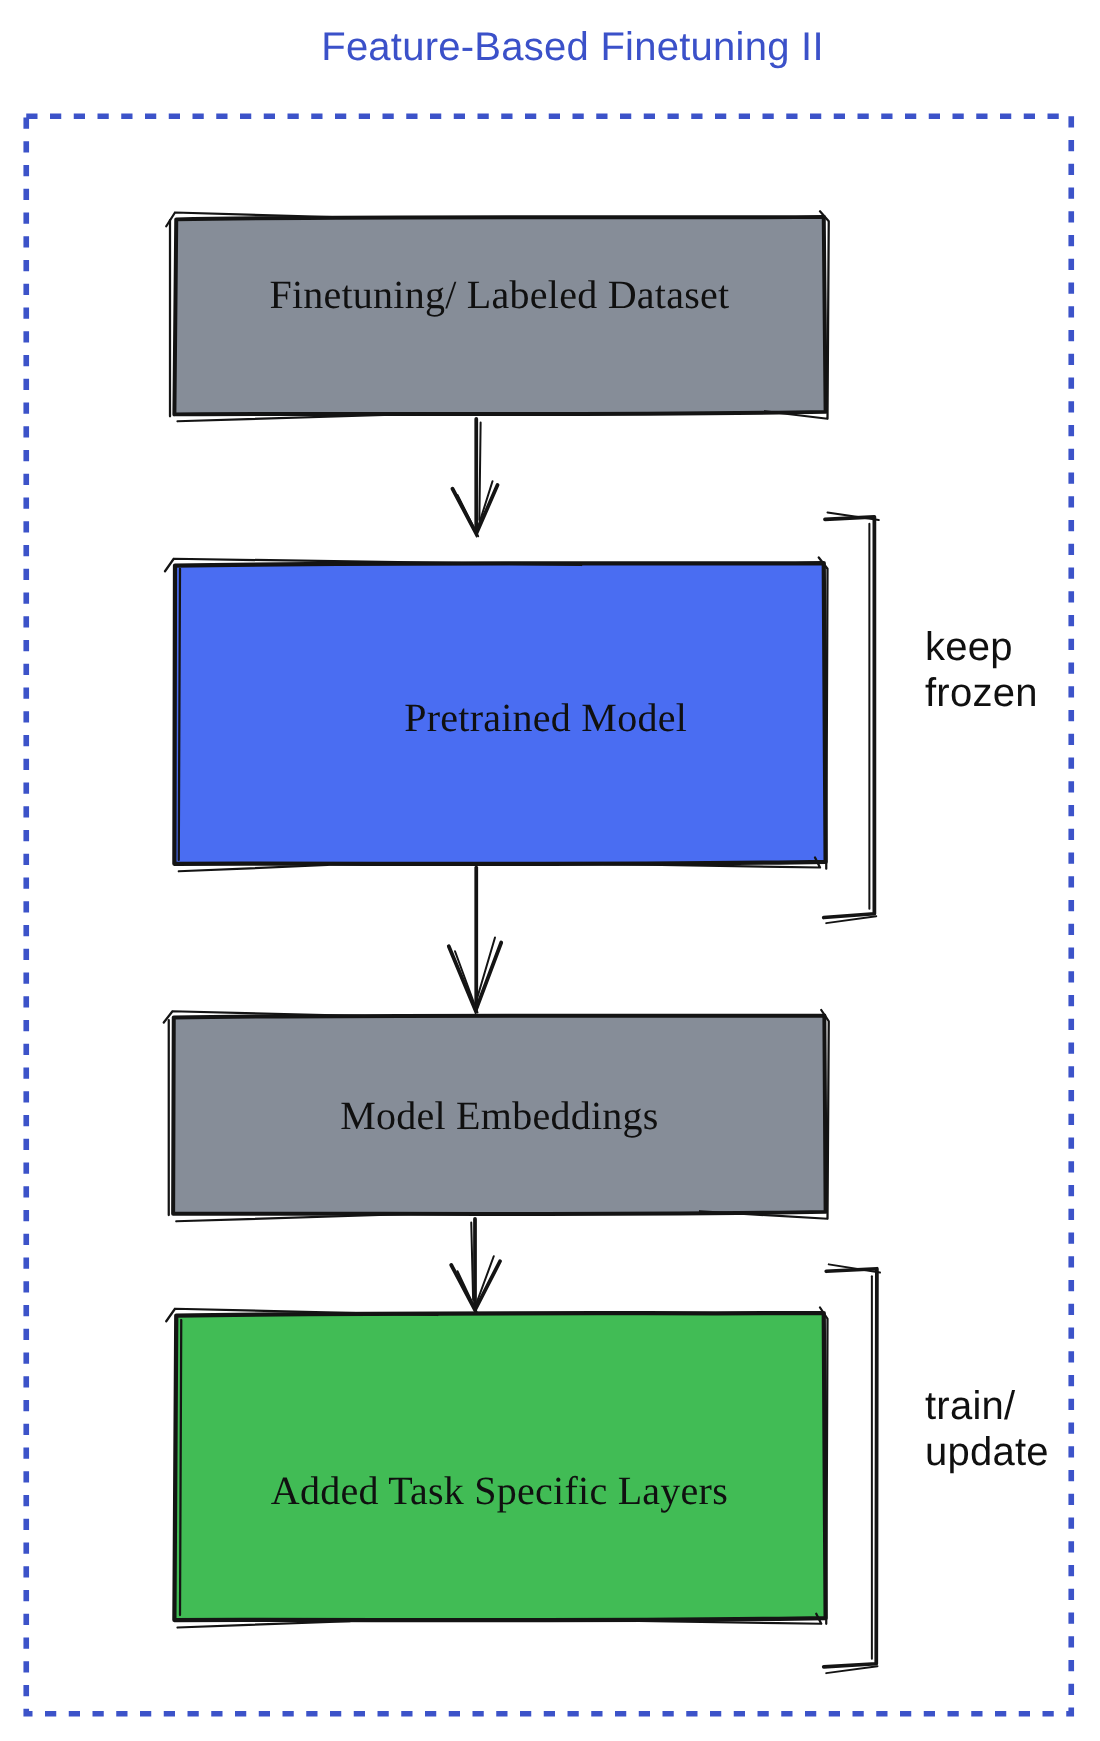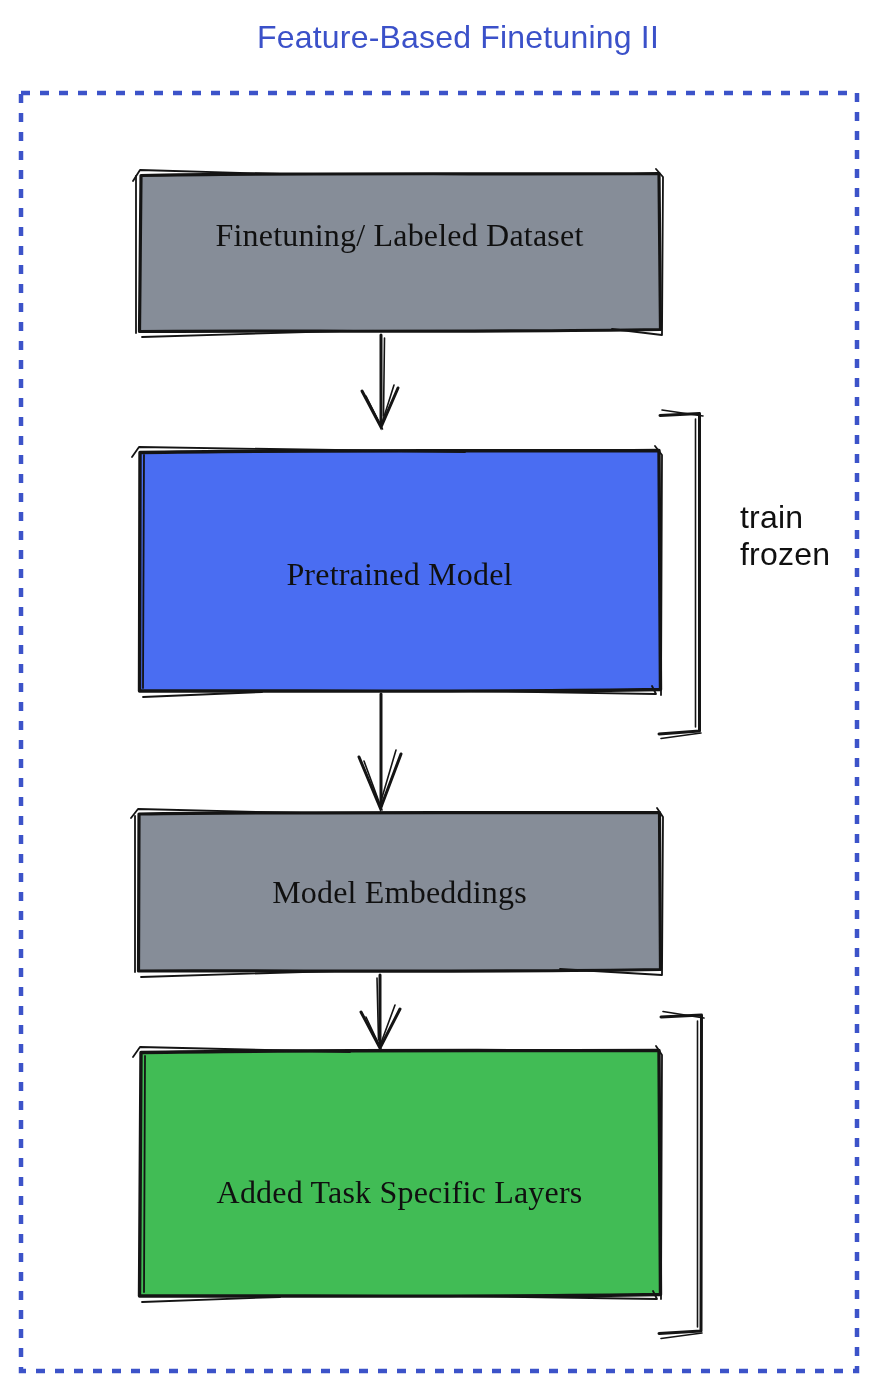--- a/index.html
+++ b/index.html
@@ -144,7 +144,7 @@
   <div class="box-label lbl-3">Model Embeddings</div>
   <div class="box-label lbl-4">Added Task Specific Layers</div>
 
-  <div class="annotation anno-frozen">train
+  <div class="annotation anno-frozen">keep
 frozen</div>
 
 </div>

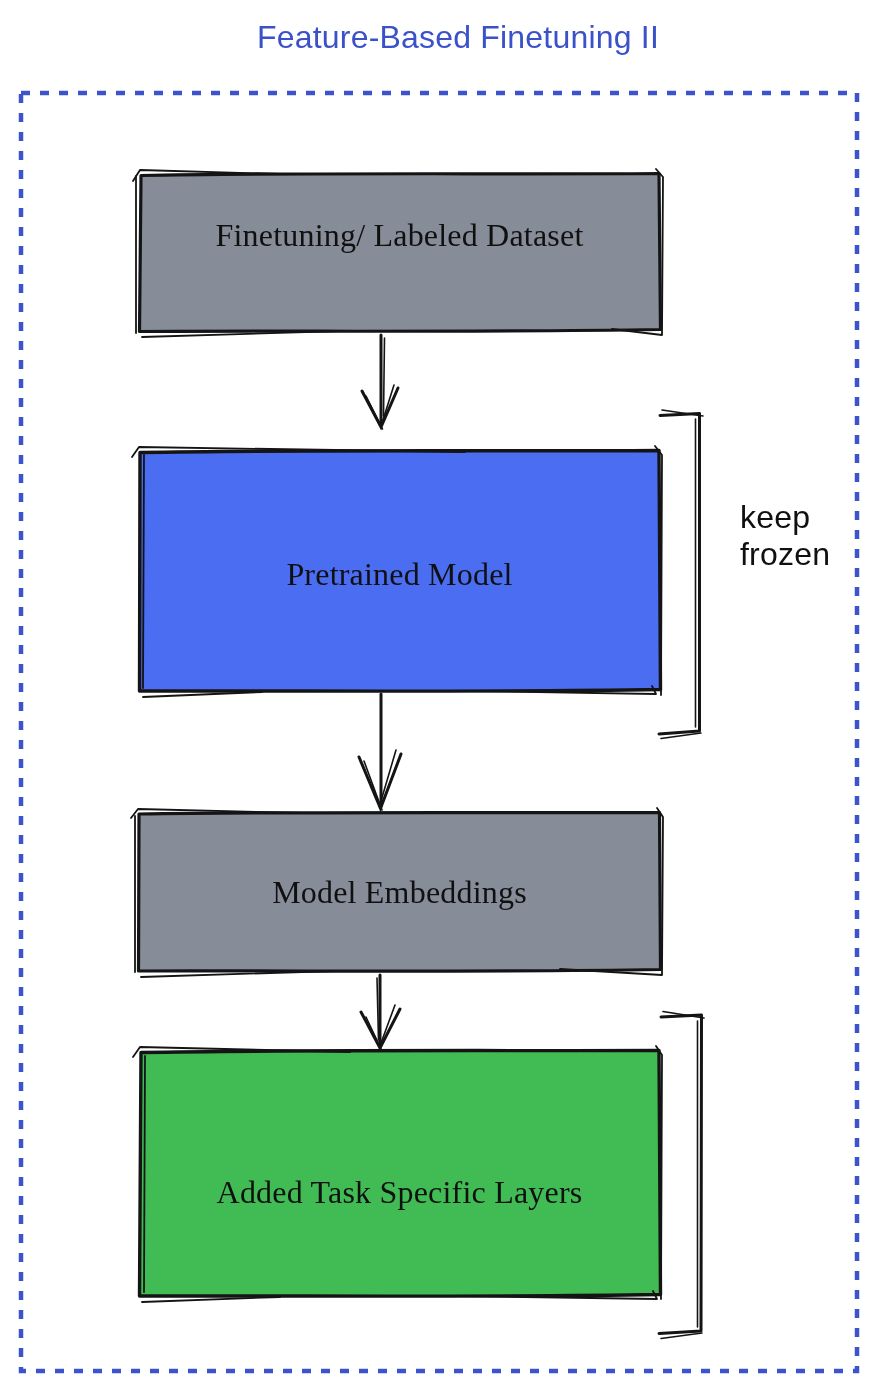--- a/index.html
+++ b/index.html
@@ -33,7 +33,7 @@
     font-family:Liberation Serif, serif;
   }
   .lbl-1{top:156px;height:159px;}
-  .lbl-2{top:454px;height:240px;}
+  .lbl-2{top:454px;height:240px;margin-left:37px;}
   .lbl-3{top:812px;height:160px;}
   .lbl-4{top:1070px;height:244px;}
   .annotation{

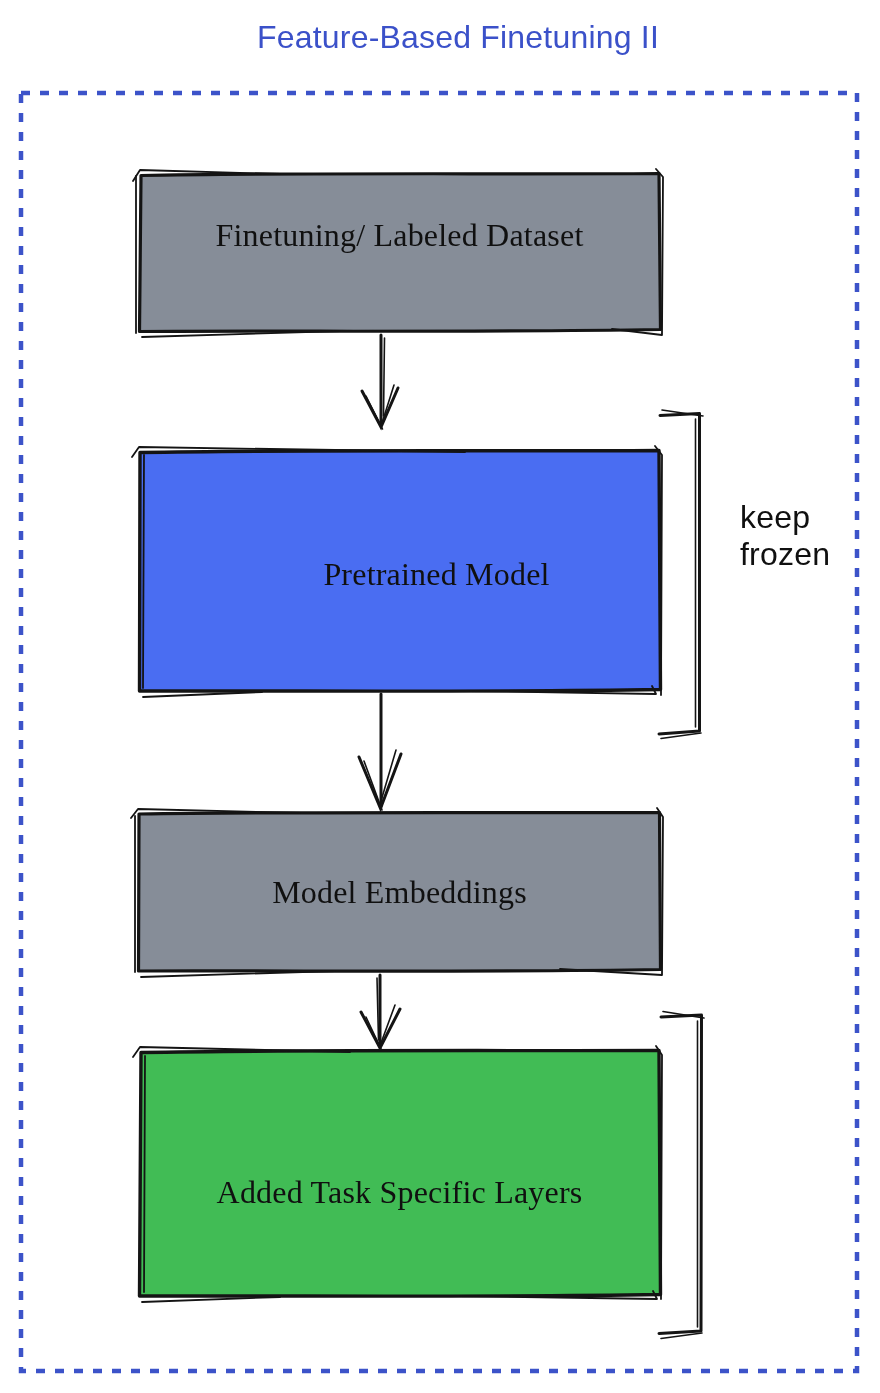--- a/index.html
+++ b/index.html
@@ -146,6 +146,8 @@
 
   <div class="annotation anno-frozen">keep
 frozen</div>
+  <div class="annotation anno-train">train/
+update</div>
 
 </div>
 

